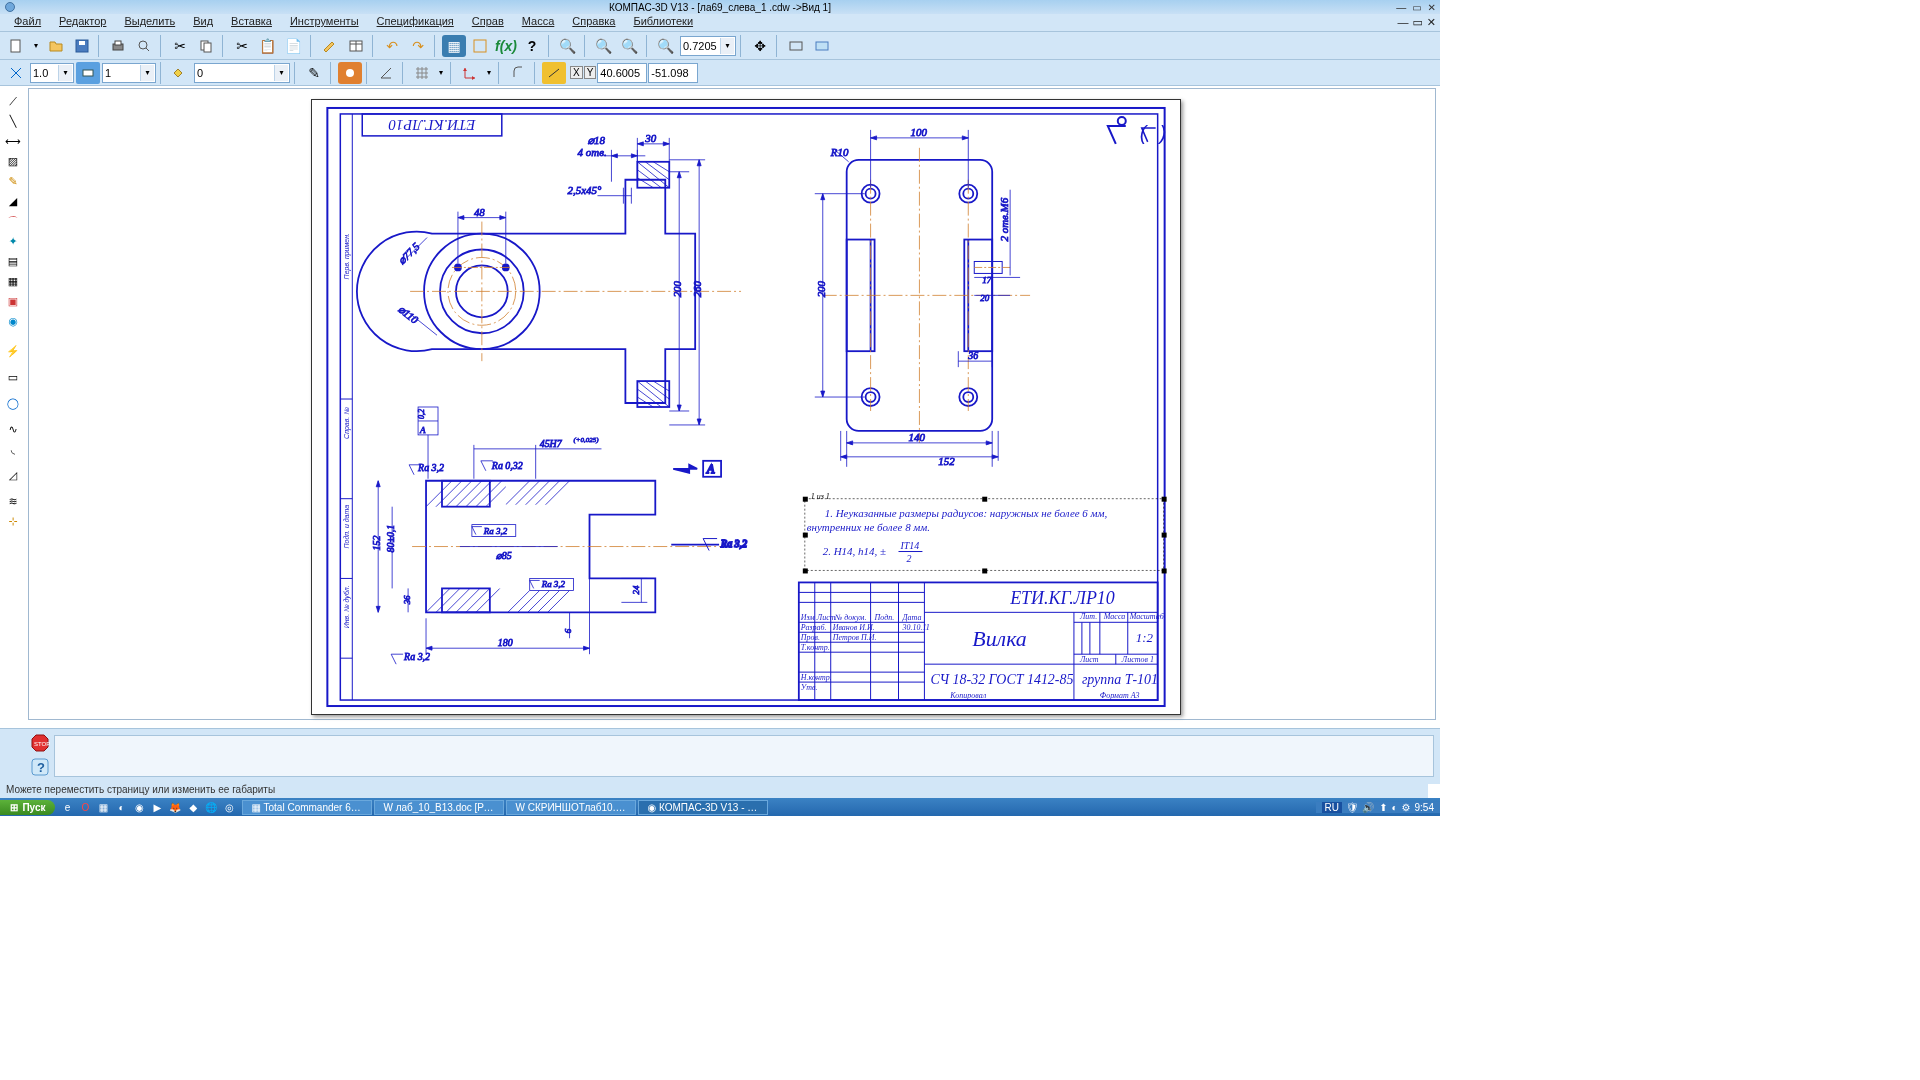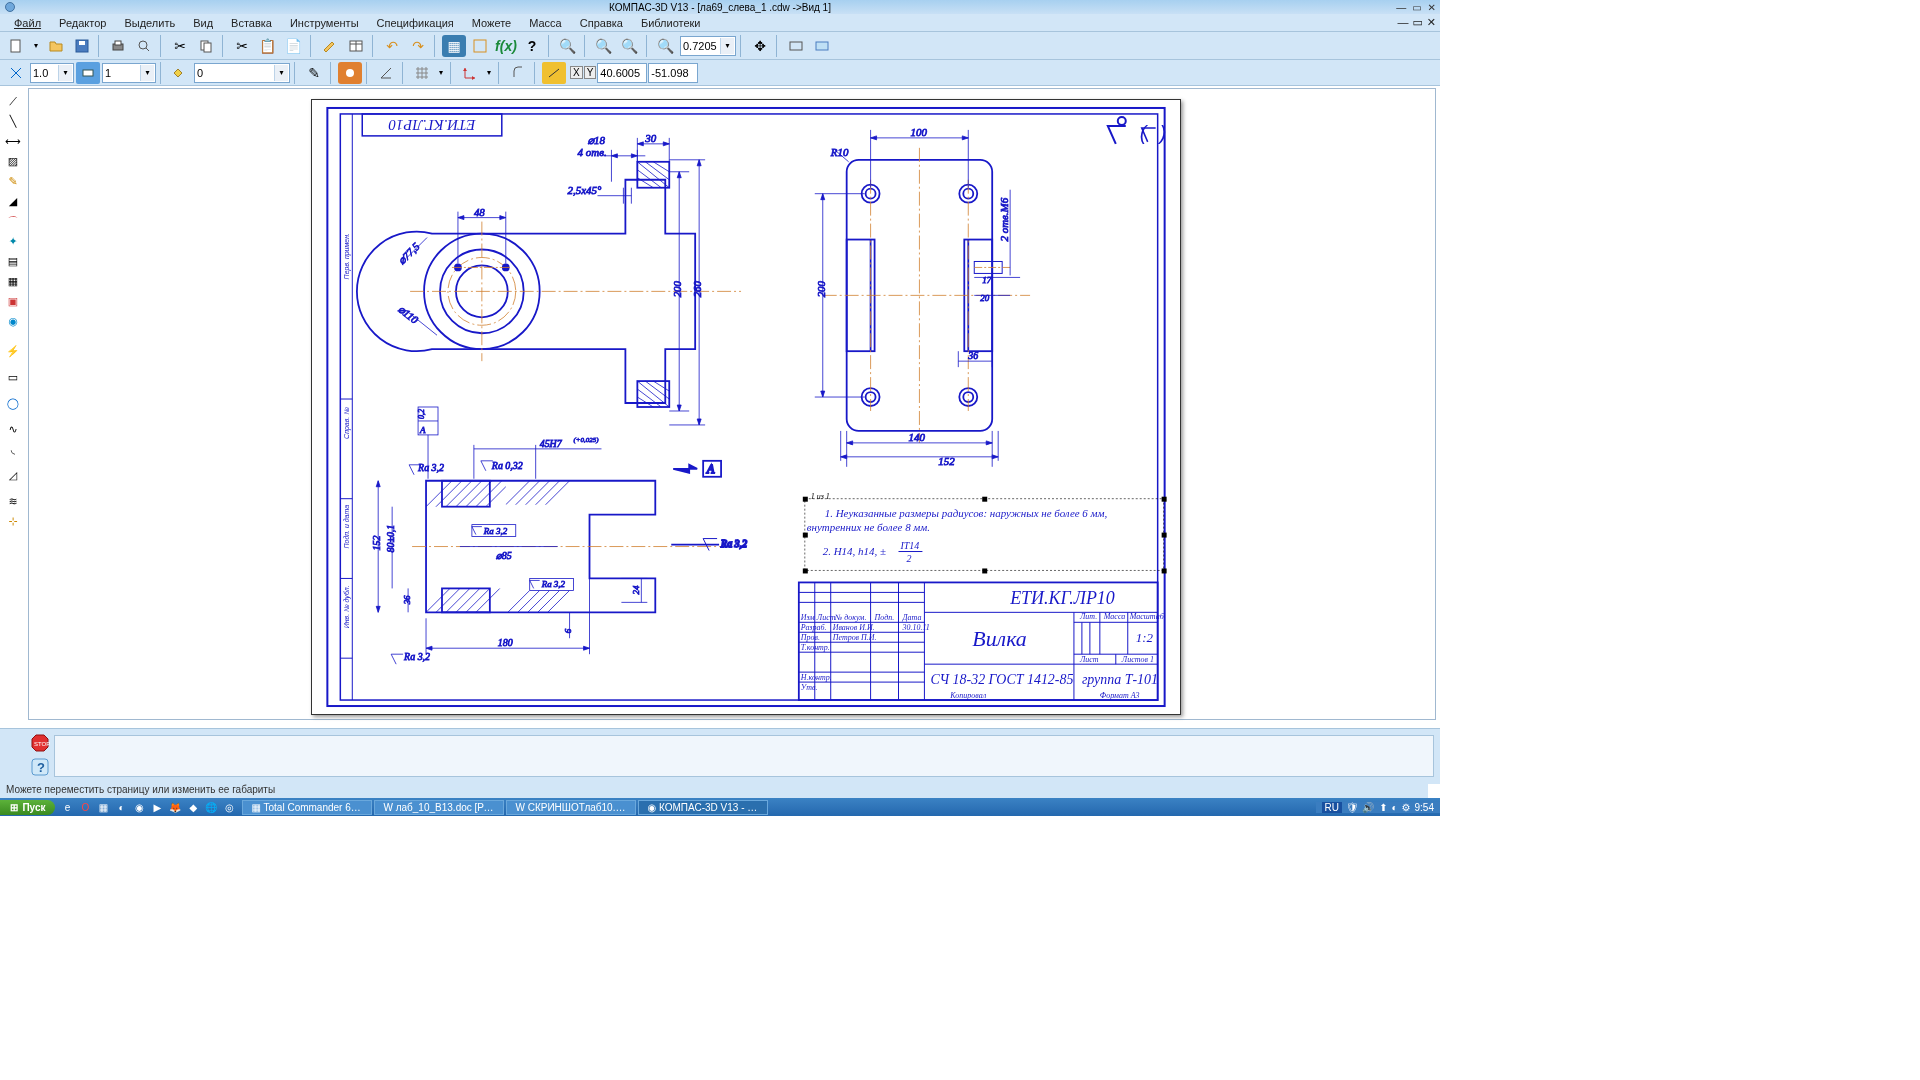--- a/index.html
+++ b/index.html
@@ -8,7 +8,7 @@
 .titlebar .icon { position:absolute; left:4px; top:1px; width:12px; height:12px; }
 .winctl { position:absolute; right:4px; top:2px; display:flex; gap:6px; font-size:10px; color:#333; }
 .winctl span { cursor:pointer; }
-.menubar { height:18px; background:#d2e6f7; display:flex; align-items:center; padding:0 6px; gap:2px; font-size:11px; color:#222; border-bottom:1px solid #a7c4dc; position:relative;}
+.menubar { height:18px; background:#d2e6f7; display:flex; align-items:flex-start; padding:0 6px; gap:2px; font-size:11px; color:#222; border-bottom:1px solid #a7c4dc; position:relative;text-decoration:underline;}
 .menubar .item { padding:1px 8px; cursor:pointer; }
 .menubar .winctl2 { position:absolute; right:4px; top:2px; display:flex; gap:4px; }
 .toolbar { height:28px; background:#d2e6f7; display:flex; align-items:center; padding:0 4px; gap:2px; border-bottom:1px solid #a7c4dc;}

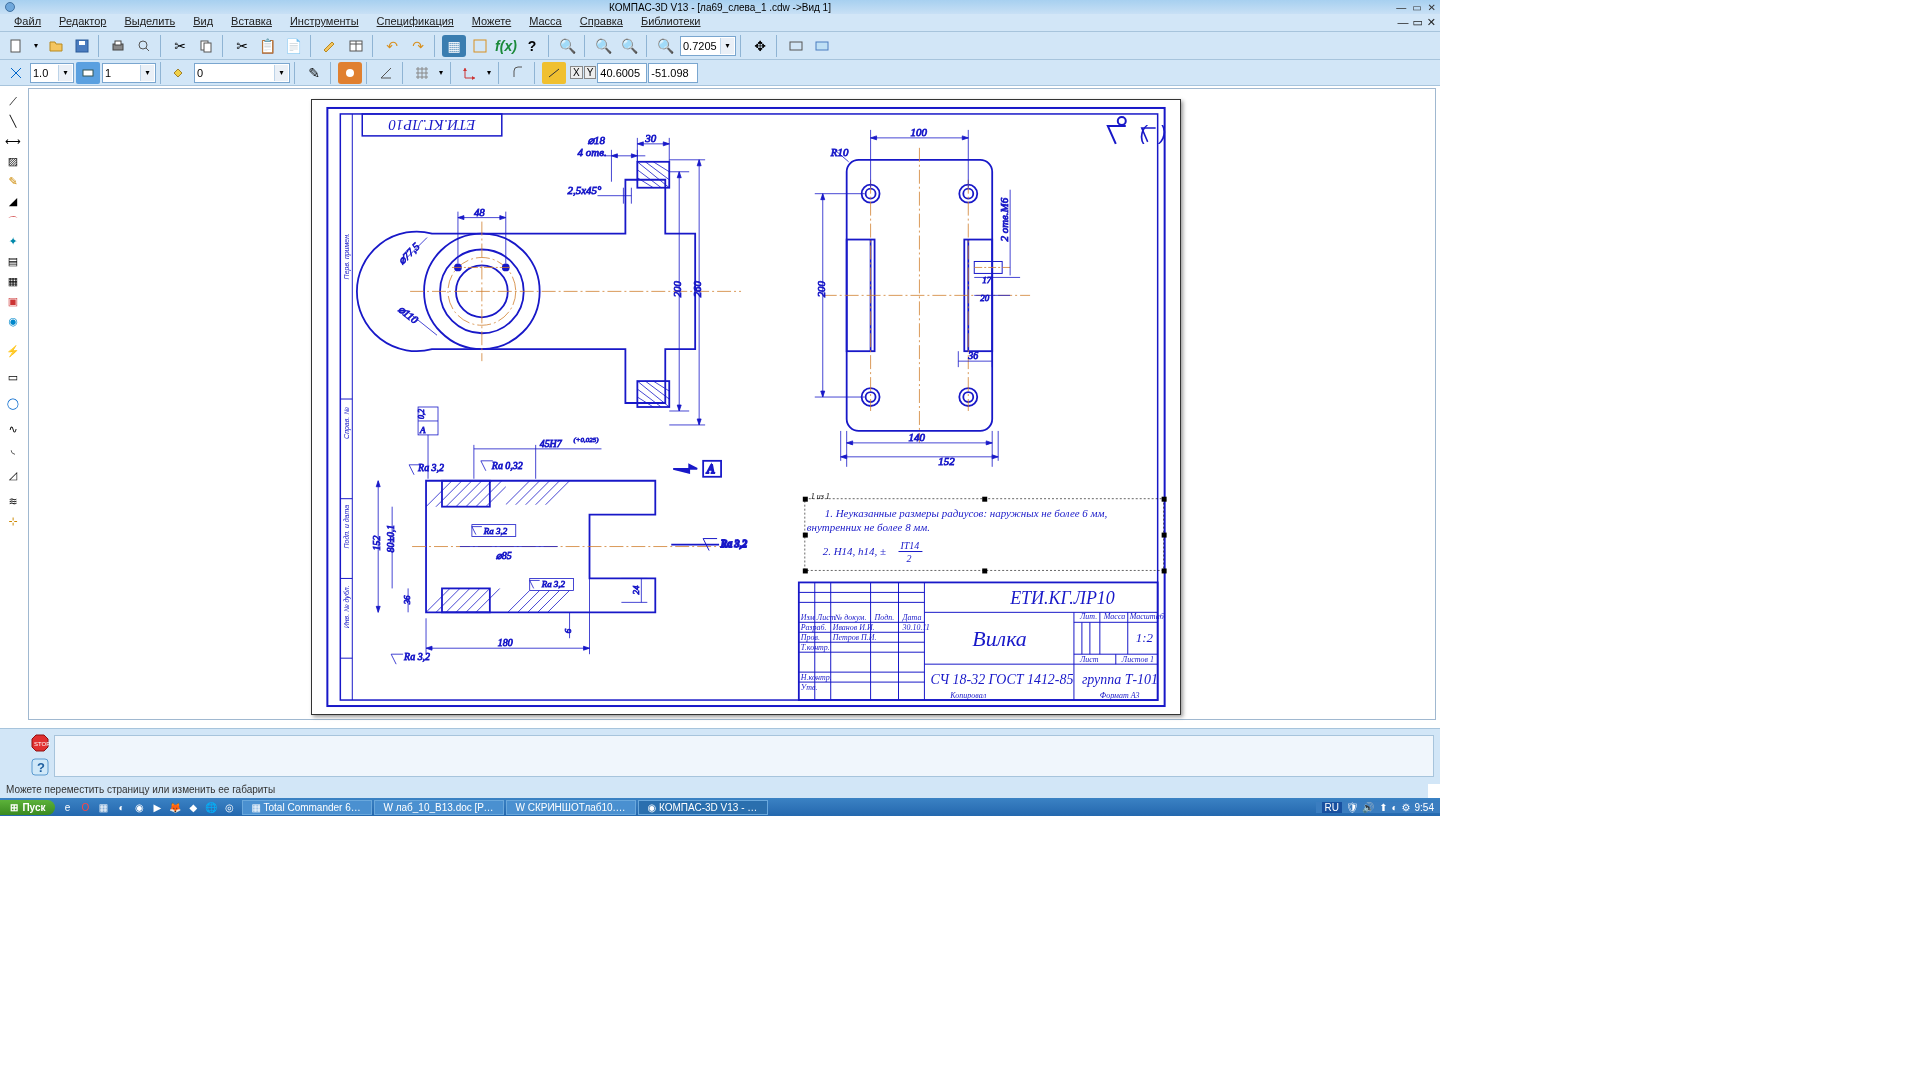--- a/index.html
+++ b/index.html
@@ -62,7 +62,7 @@
   <span class="item">Вставка</span>
   <span class="item">Инструменты</span>
   <span class="item">Спецификация</span>
-  <span class="item">Можете</span>
+  <span class="item">Справ</span>
   <span class="item">Масса</span>
   <span class="item">Справка</span>
   <span class="item">Библиотеки</span>

